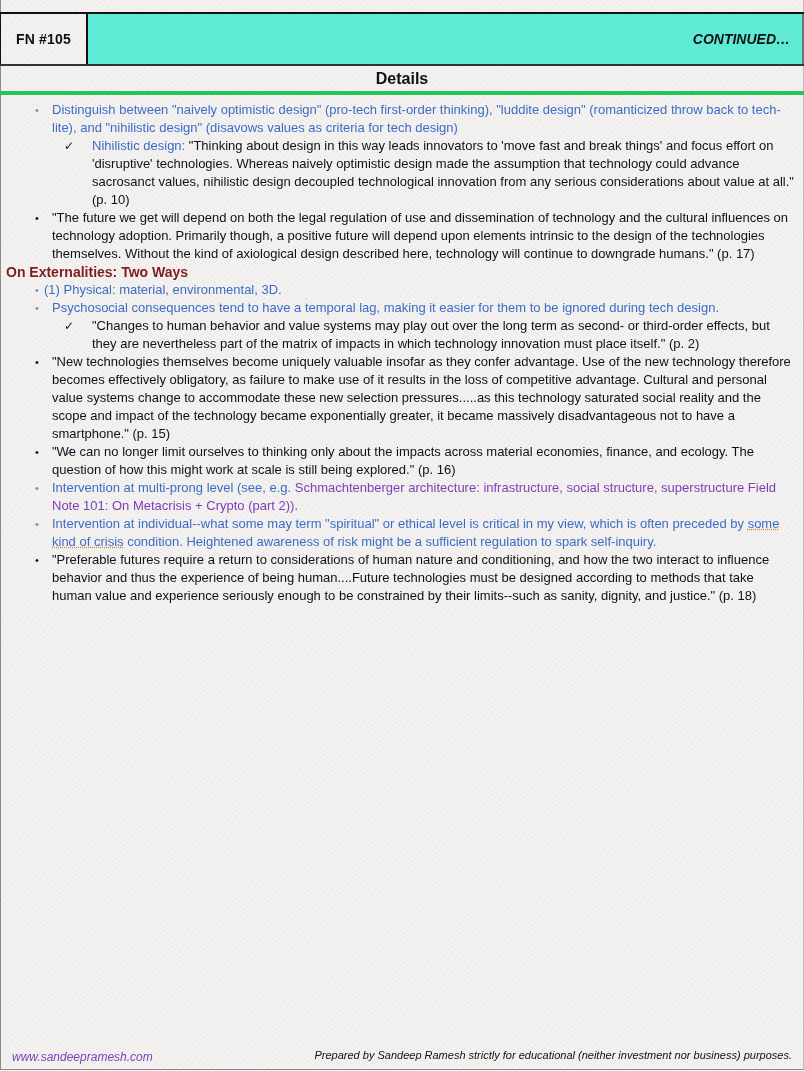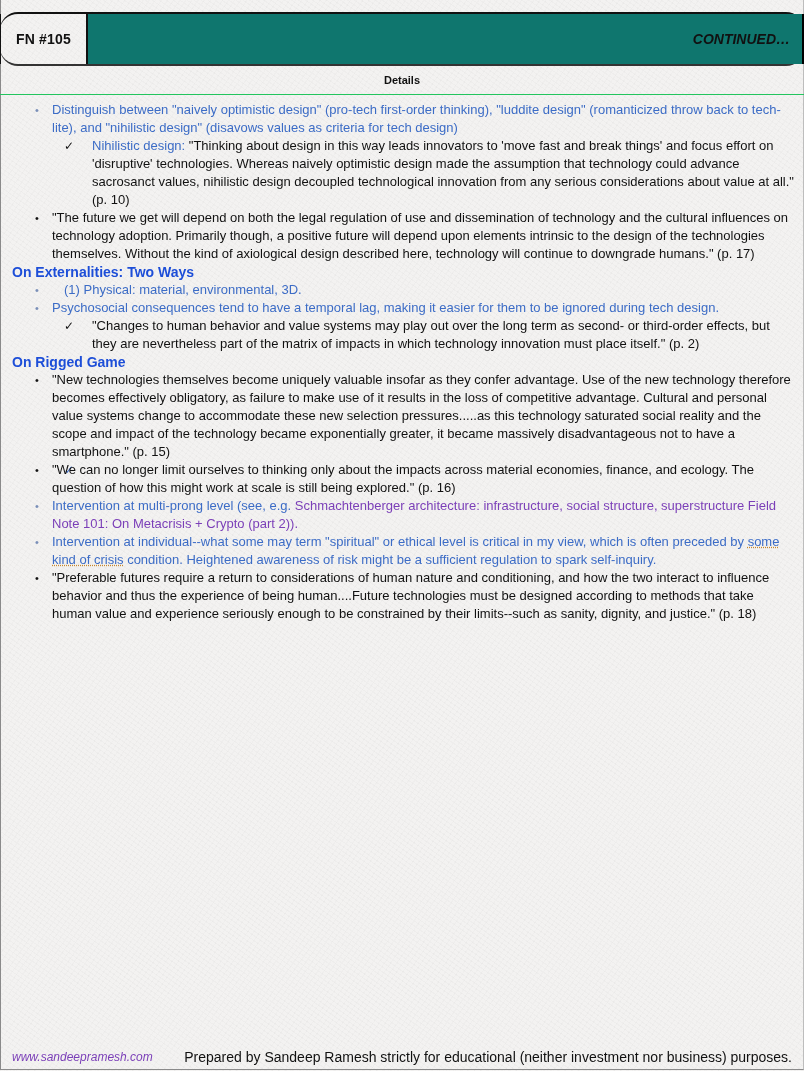--- a/index.html
+++ b/index.html
@@ -19,7 +19,7 @@
   .header {
     position: absolute; left: 0; top: 12px; width: 804px; height: 54px;
     display: flex; box-sizing: border-box;
-    border-top: 2px solid #111; border-bottom: 2px solid #333; border-radius: 18px;
+    border-top: 2px solid #111; border-bottom: 2px solid #333;
   }
   .header .fn-cell {
     width: 88px; box-sizing: border-box; border-left: 1px solid #111; border-right: 2px solid #111;

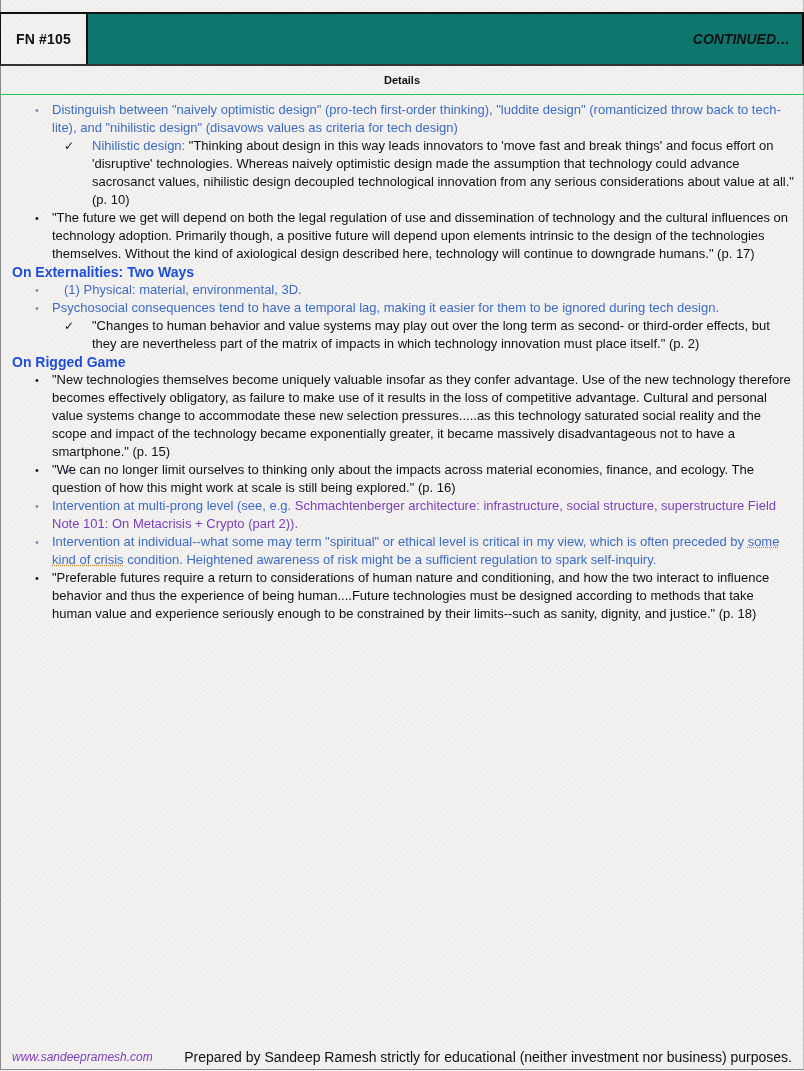--- a/index.html
+++ b/index.html
@@ -27,7 +27,7 @@
     font-weight: bold; font-size: 14px; letter-spacing: 0.2px;
   }
   .header .title-cell {
-    flex: 1; background: #0f766e; border-right: 2px solid #000000;
+    flex: 1; background: #5eead4; border-right: 2px solid #737373;
     display: flex; align-items: center; justify-content: flex-end; padding-right: 12px;
     font-weight: bold; font-style: italic; font-size: 14px;
   }

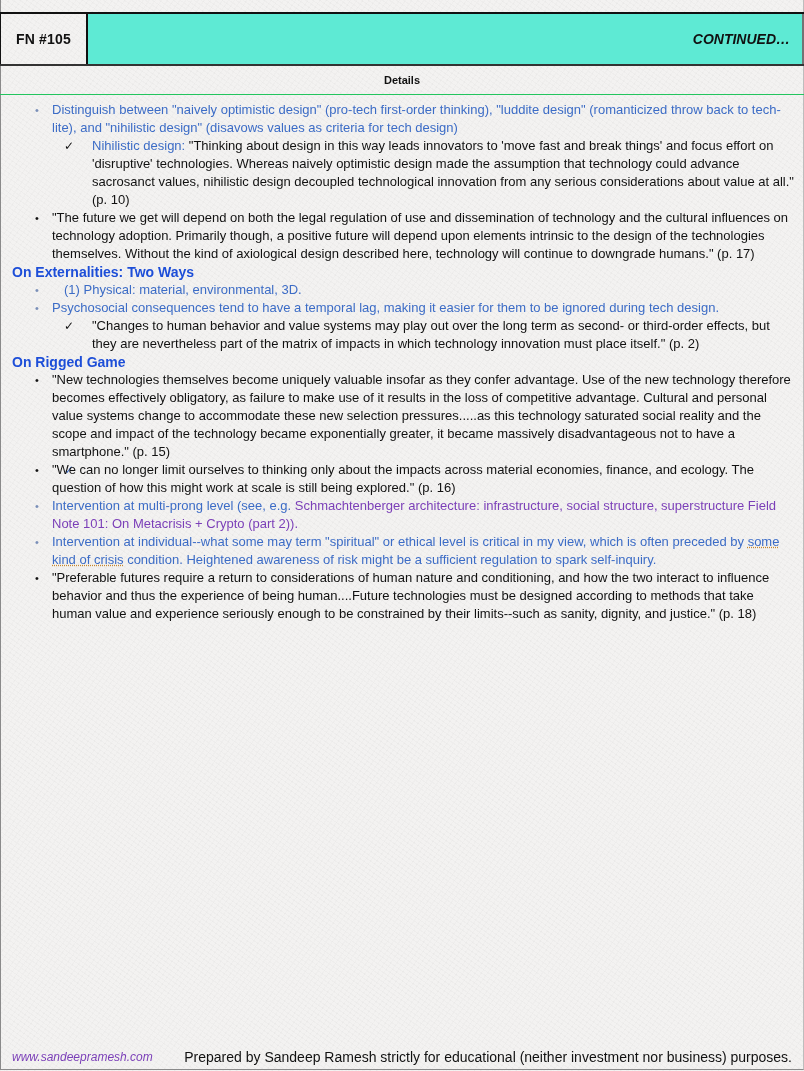--- a/index.html
+++ b/index.html
@@ -33,9 +33,9 @@
   }
   .details-row {
     position: absolute; left: 0; top: 66px; width: 804px; height: 29px; box-sizing: border-box;
-    border-bottom: 1px solid #22c55e;
+    border-bottom: 4px solid #22c55e;
     display: flex; align-items: center; justify-content: center;
-    font-weight: bold; font-size: 11px;
+    font-weight: bold; font-size: 16px;
   }
   .content {
     position: absolute; left: 0; top: 101px; width: 804px;

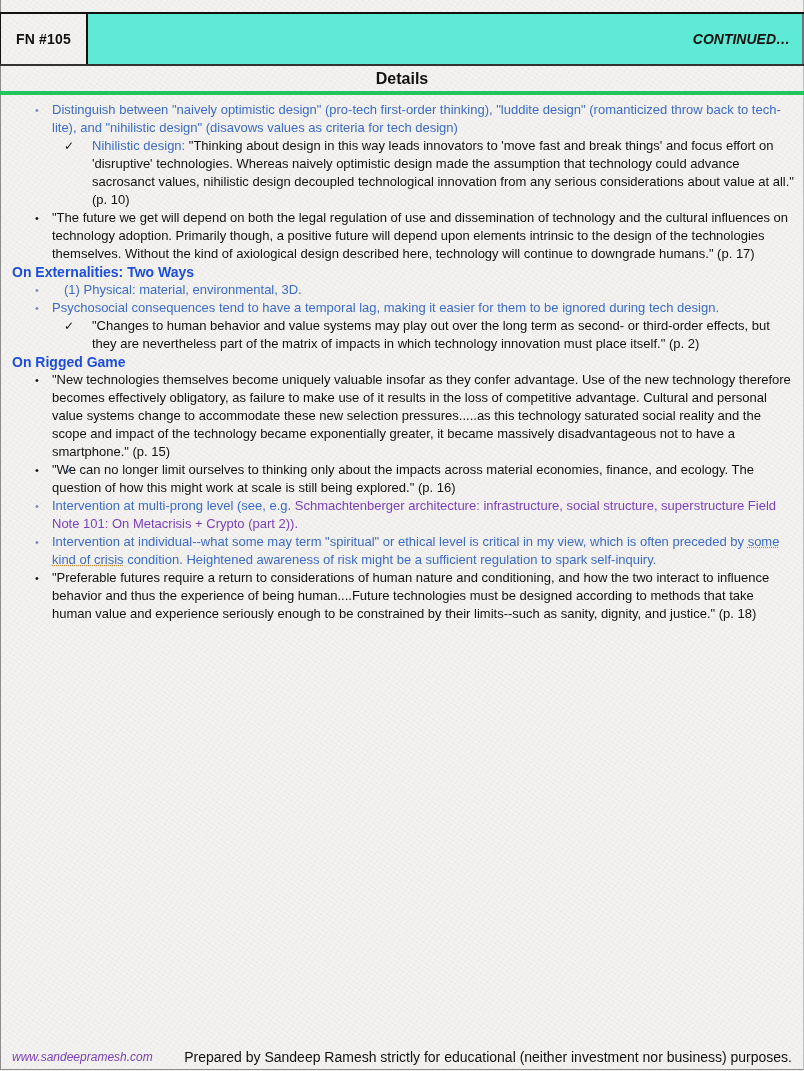--- a/index.html
+++ b/index.html
@@ -42,7 +42,7 @@
     font-size: 13px; line-height: 18px;
   }
   .h {
-    color: #1d4ed8; font-weight: bold; font-size: 14px; padding-left: 12px; line-height: 18px;
+    color: #7f1d1d; font-weight: bold; font-size: 14px; padding-left: 6px; line-height: 18px;
   }
   .b { position: relative; padding-left: 52px; padding-right: 8px; }
   .b .dot { position: absolute; left: 35px; top: 0; font-size: 11px; }

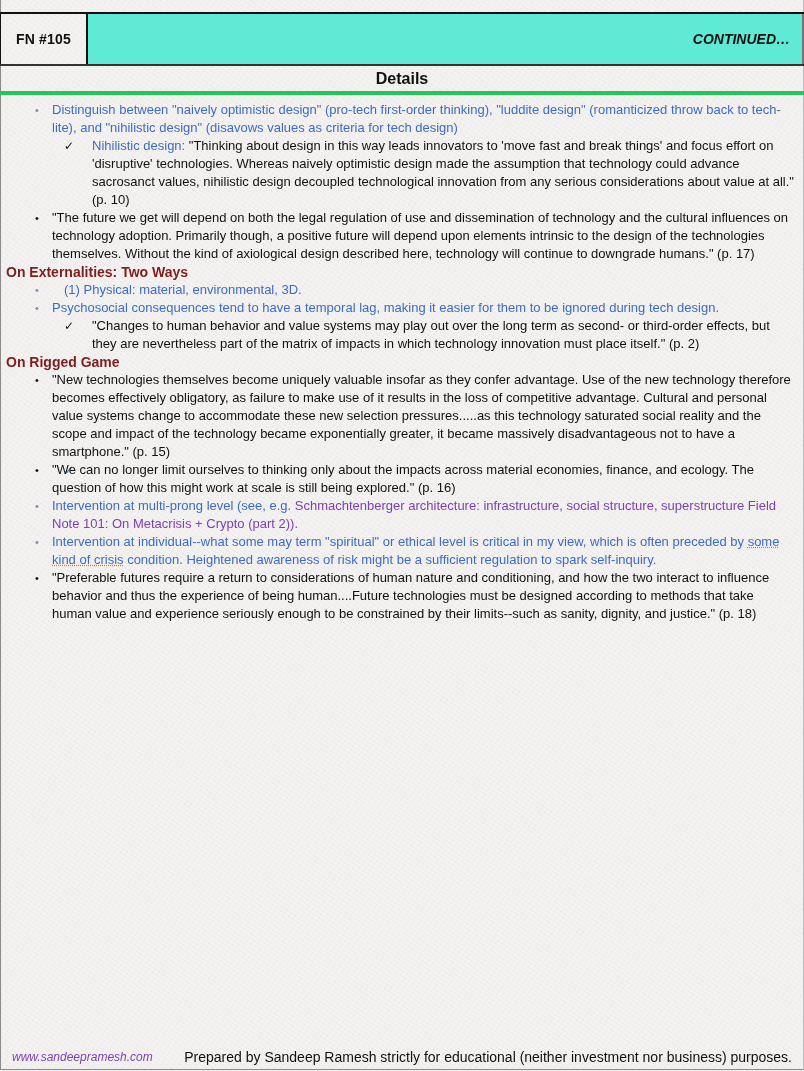--- a/index.html
+++ b/index.html
@@ -48,7 +48,7 @@
   .b .dot { position: absolute; left: 35px; top: 0; font-size: 11px; }
   .c { position: relative; padding-left: 92px; padding-right: 8px; }
   .c .chk { position: absolute; left: 64px; top: 0; font-size: 12px; }
-  .sub { padding-left: 64px; color: #3c6cc6; }
+  .sub { padding-left: 44px; color: #3c6cc6; }
   .blue { color: #3c6cc6; }
   .purple { color: #7b3fb8; }
   .black { color: #111; }

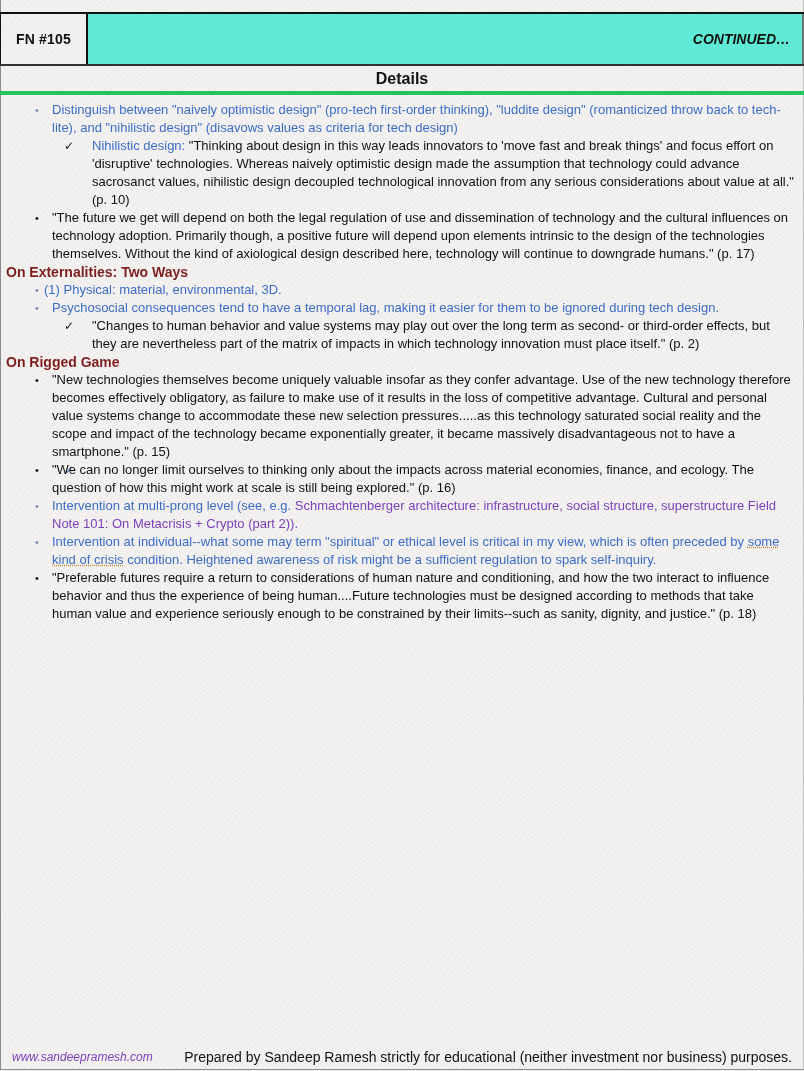--- a/index.html
+++ b/index.html
@@ -103,7 +103,6 @@
     <span>"Changes to human behavior and value systems may play out over the long term as second- or third-order effects, but they are nevertheless part of the matrix of impacts in which technology innovation must place itself." (p. 2)</span>
   </div>
 
-  <div class="h">On Rigged Game</div>
   <div class="b black">
     <span class="dot">•</span>
     <span>"New technologies themselves become uniquely valuable insofar as they confer advantage.  Use of the new technology therefore becomes effectively obligatory, as failure to make use of it results in the loss of competitive advantage.  Cultural and personal value systems change to accommodate these new selection pressures.....as this technology saturated social reality and the scope and impact of the technology became exponentially greater, it became massively disadvantageous not to have a smartphone." (p. 15)</span>

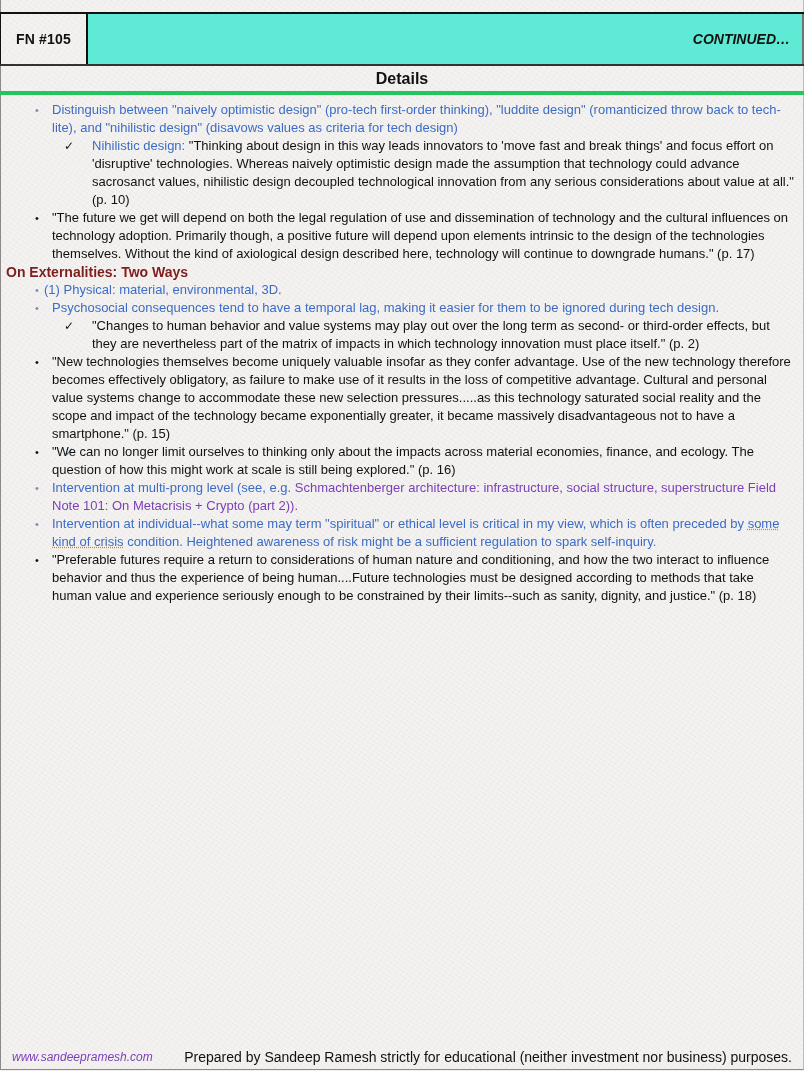--- a/index.html
+++ b/index.html
@@ -59,7 +59,7 @@
     position: absolute; left: 12px; top: 1050px; font-size: 12px; font-style: italic; color: #7b3fb8;
   }
   .footer-right {
-    position: absolute; right: 12px; top: 1049px; font-size: 14px; color: #111; margin-left: 40px;
+    position: absolute; right: 12px; top: 1049px; font-size: 11px; font-style: italic; color: #111; margin-left: 40px;
   }
 </style>
 </head>

